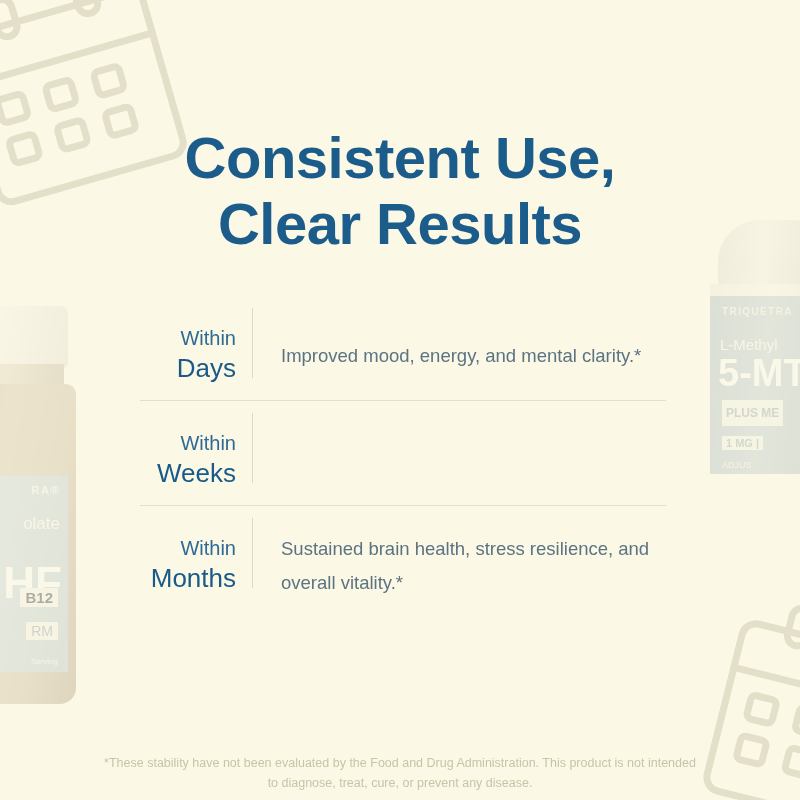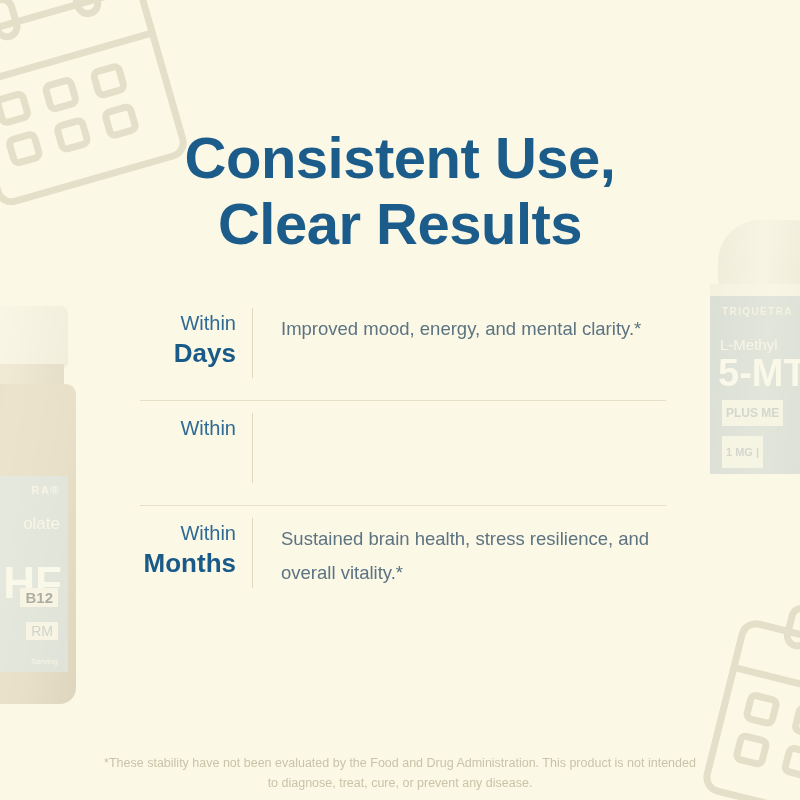--- a/index.html
+++ b/index.html
@@ -277,7 +277,7 @@
   .row {
     position: relative;
     display: flex;
-    align-items: flex-start;
+    align-items: center;
     min-height: 104px;
   }
 

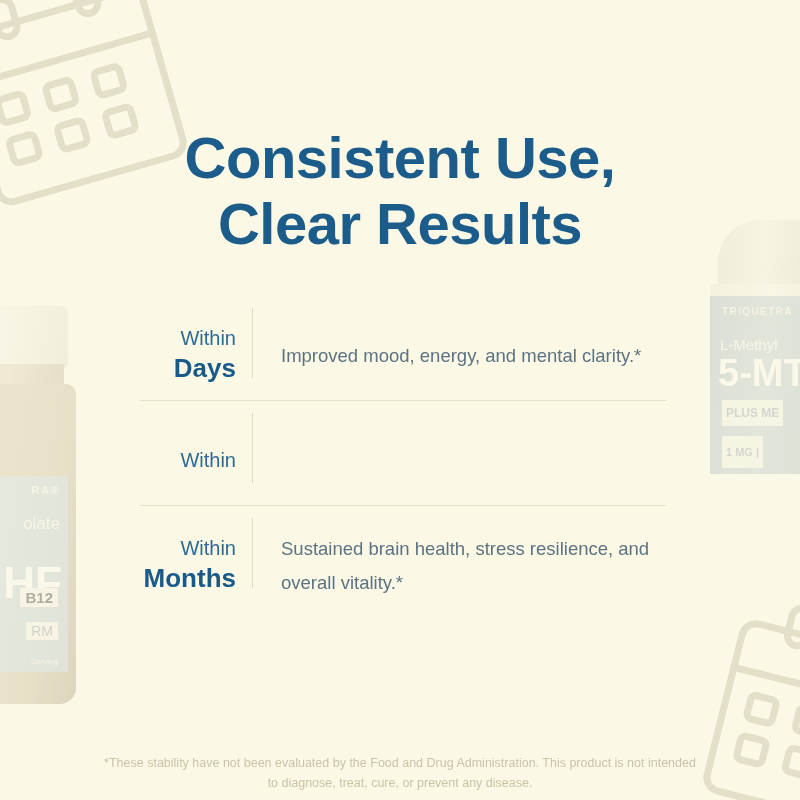--- a/index.html
+++ b/index.html
@@ -298,7 +298,7 @@
   .row-label .period {
     display: block;
     font-size: 26px;
-    font-weight: bold;
+    font-weight: normal;
     color: #195A89;
     line-height: 1.25;
   }

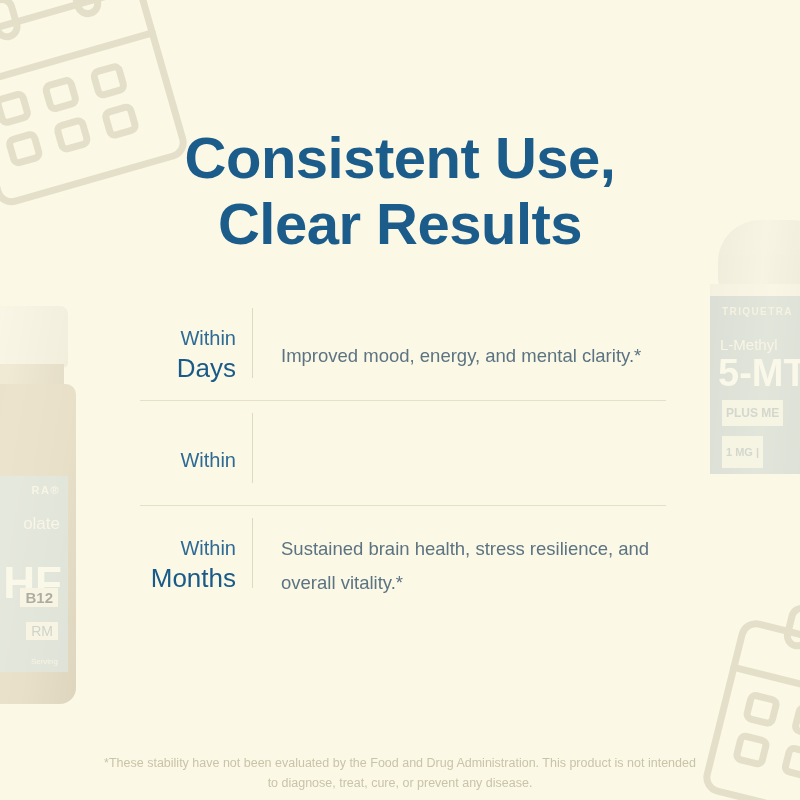--- a/index.html
+++ b/index.html
@@ -233,7 +233,7 @@
     font-weight: bold;
     color: #7B8E96;
     background: #EDEBDE;
-    padding: 10px 4px;
+    padding: 1px 4px;
     white-space: nowrap;
   }
   .br-body .l5 {

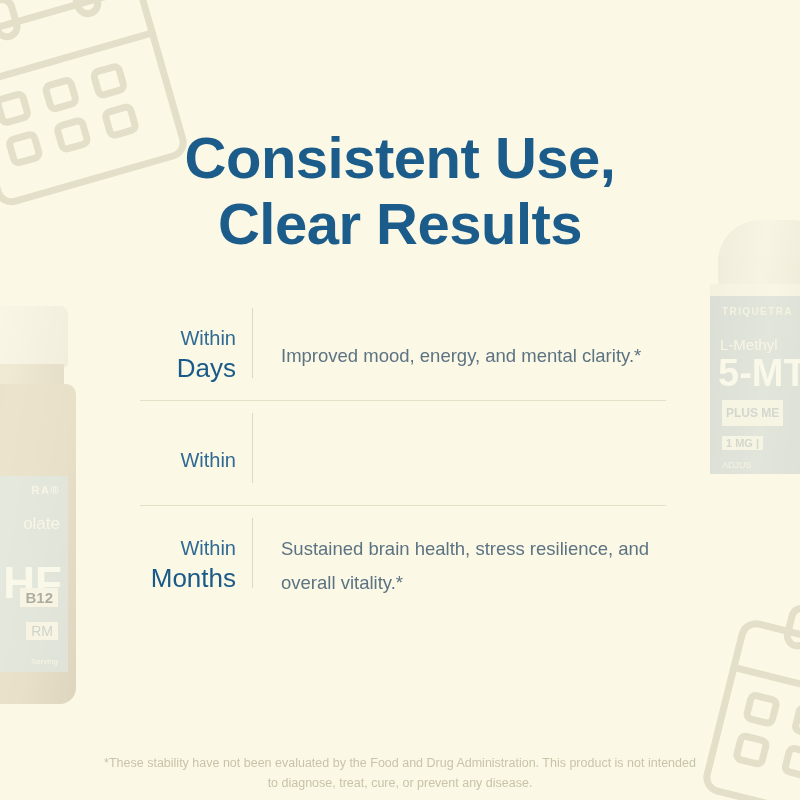--- a/index.html
+++ b/index.html
@@ -430,6 +430,7 @@
       <div class="row">
         <div class="row-label">
           <span class="within">Within</span>
+          <span class="period">Weeks</span>
         </div>
         <div class="row-rule"></div>
       </div>

